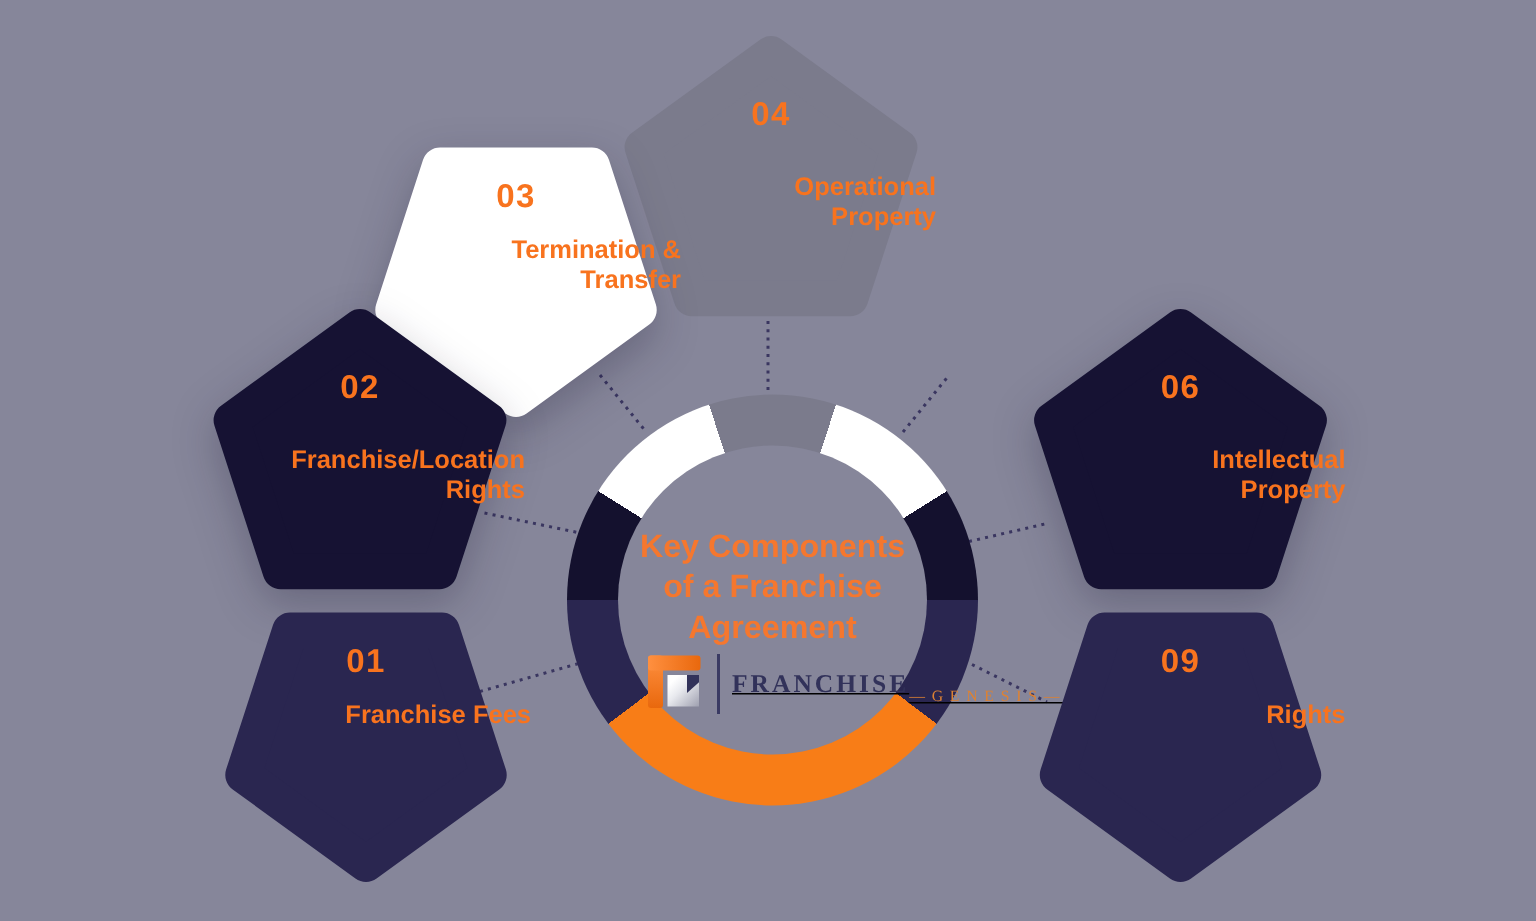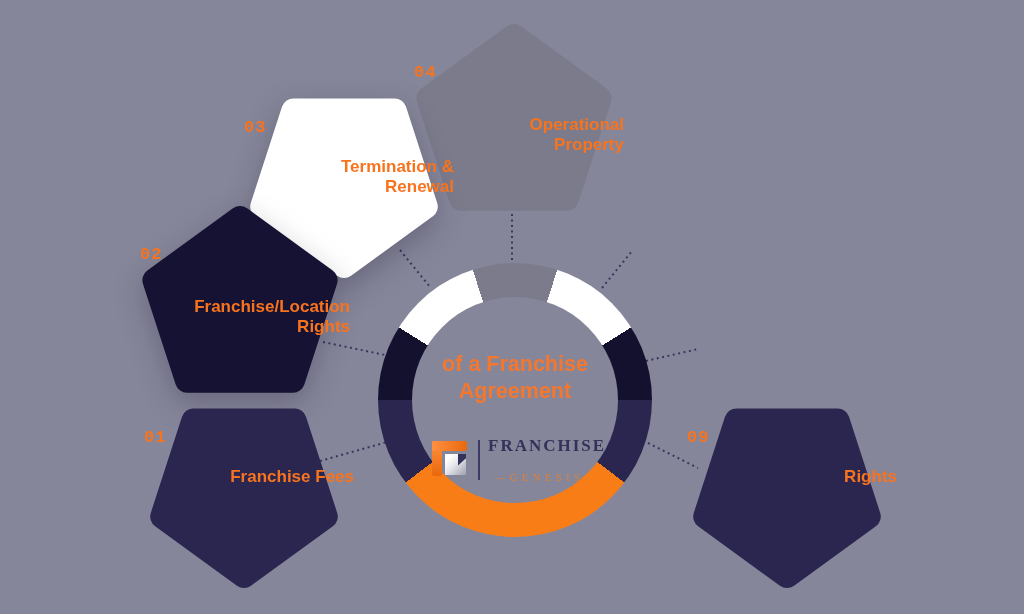--- a/index.html
+++ b/index.html
@@ -20,8 +20,8 @@
   .pent.behind{z-index:2;}
   .pent .shadowed{filter:drop-shadow(0 10px 14px rgba(16,13,40,0.25));}
   .pent .num{
-    position:absolute;left:0;width:100%;
-    font-size:17px;font-weight:bold;color:var(--accent,#F8731E);letter-spacing:1px;font-family:Liberation Mono, monospace;
+    position:absolute;left:0;width:100%;text-align:center;
+    font-size:22px;font-weight:bold;color:var(--accent,#F8731E);letter-spacing:1px;
   }
   .pent .lbl{
     position:absolute;left:-10px;width:220px;text-align:right;

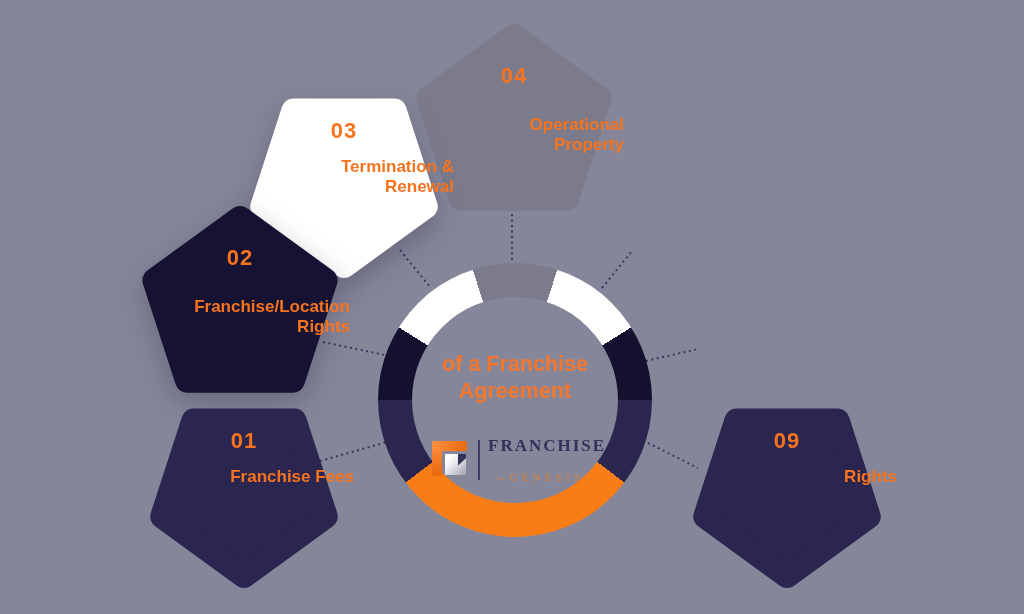--- a/index.html
+++ b/index.html
@@ -104,7 +104,7 @@
     <div class="num">03</div>
     <div class="lbl">
       <div>Termination &amp;</div>
-      <div>Renewal</div>
+      <div>Transfer</div>
     </div>
   </div>
 

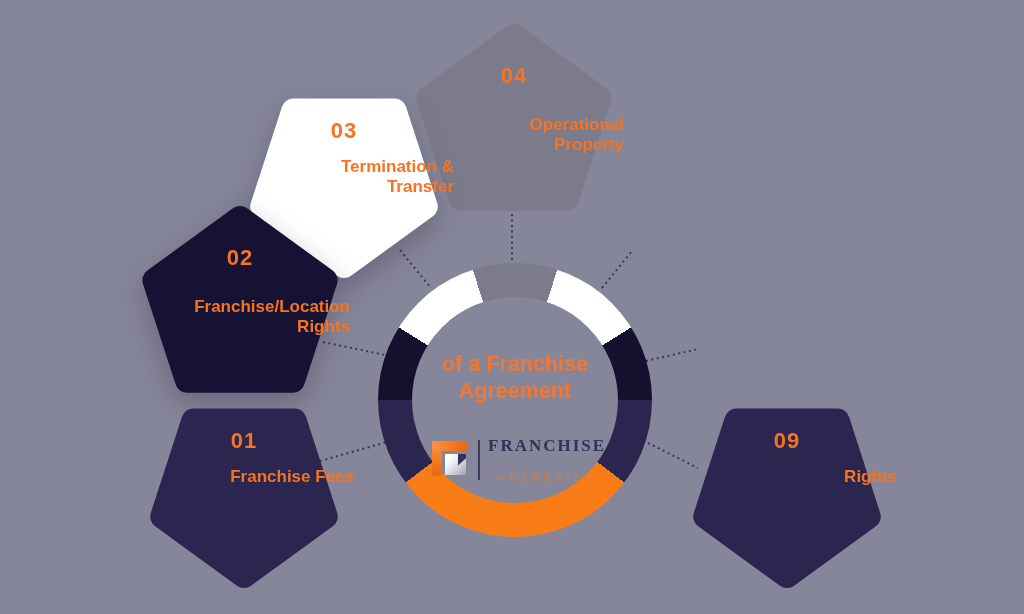--- a/index.html
+++ b/index.html
@@ -120,6 +120,16 @@
     </div>
   </div>
 
+  <div class="pent up" style="left:687px;top:213px">
+    <svg viewBox="0 0 200 190" class="shadowed">
+      <polygon class="pshape" points="100,5 185.6,67.2 152.9,167.8 47.1,167.8 14.4,67.2" stroke-width="24" stroke-linejoin="round" fill="#161233" stroke="#161233"></polygon>
+    </svg>
+    <div class="num">06</div>
+    <div class="lbl">
+      <div>Intellectual</div>
+      <div>Property</div>
+    </div>
+  </div>
 
   <div class="pent down" style="left:144px;top:395px">
     <svg viewBox="0 0 200 190">

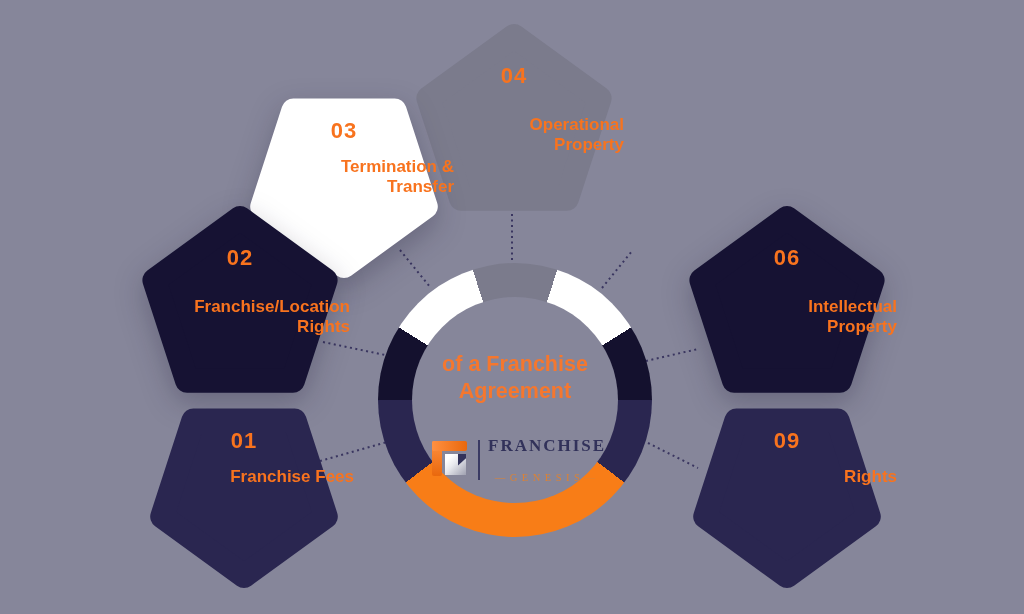--- a/index.html
+++ b/index.html
@@ -156,6 +156,7 @@
   <div class="ring-hole"></div>
 
   <div class="title">
+    <div>Key Components</div>
     <div>of a Franchise</div>
     <div>Agreement</div>
   </div>

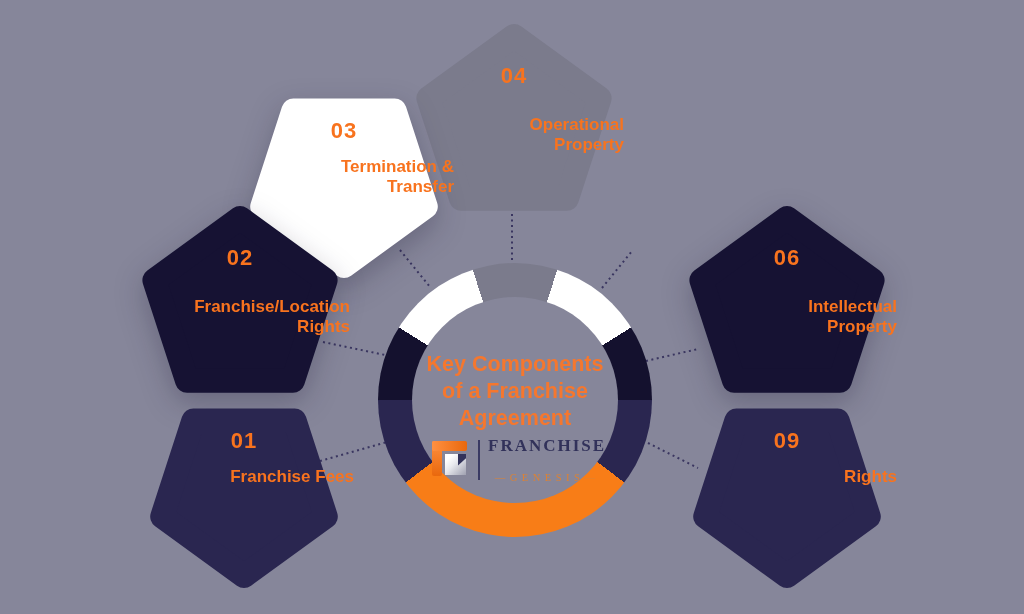--- a/index.html
+++ b/index.html
@@ -59,7 +59,7 @@
   .licon .notch{position:absolute;left:26px;top:14px;width:8px;height:12px;
     background:var(--logo-navy,#343156);clip-path:polygon(0 0,100% 0,100% 40%,0 100%);}
   .ldiv{width:2px;height:40px;background:#3A3A63;margin:0 8px 0 8px;flex:0 0 auto;}
-  .ltxt{display:flex;flex-direction:column;align-items:center;}
+  .ltxt{display:flex;flex-direction:row;align-items:center;text-decoration:underline;}
   .lname{
     font-family:"Liberation Serif","DejaVu Serif",serif;
     font-size:17px;font-weight:600;letter-spacing:2px;color:var(--logo-navy,#32325A);

